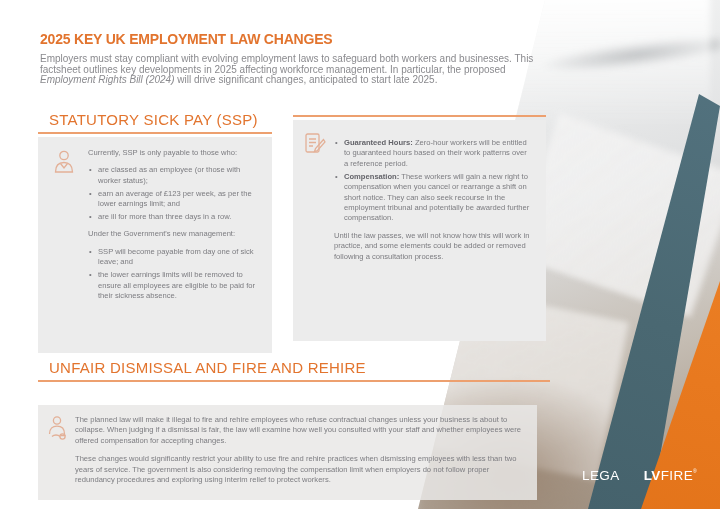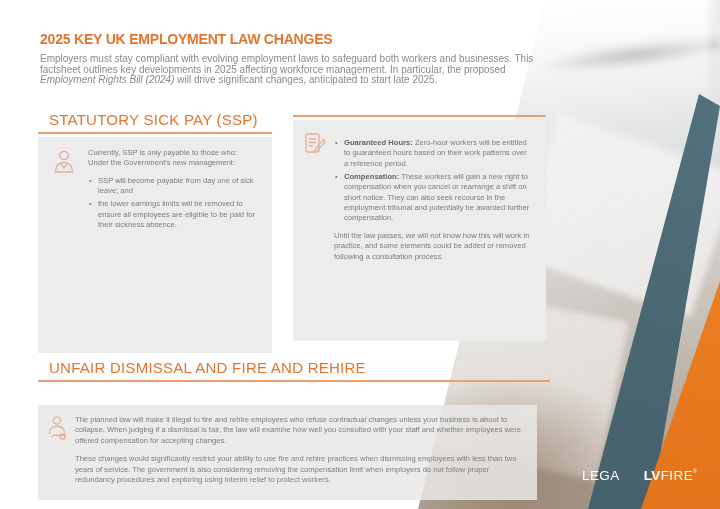--- a/index.html
+++ b/index.html
@@ -111,6 +111,12 @@
         <path d="M9.5 15.5 L13 20 L16.5 15.5"></path>
       </svg>
       <p>Currently, SSP is only payable to those who:</p>
+      <ul>
+
+      <li>are classed as an employee (or those with worker status);</li>
+          <li>earn an average of £123 per week, as per the lower earnings limit; and</li>
+          <li>are ill for more than three days in a row.</li>
+        </ul>
       <p>Under the Government's new management:</p>
       <ul>
 

